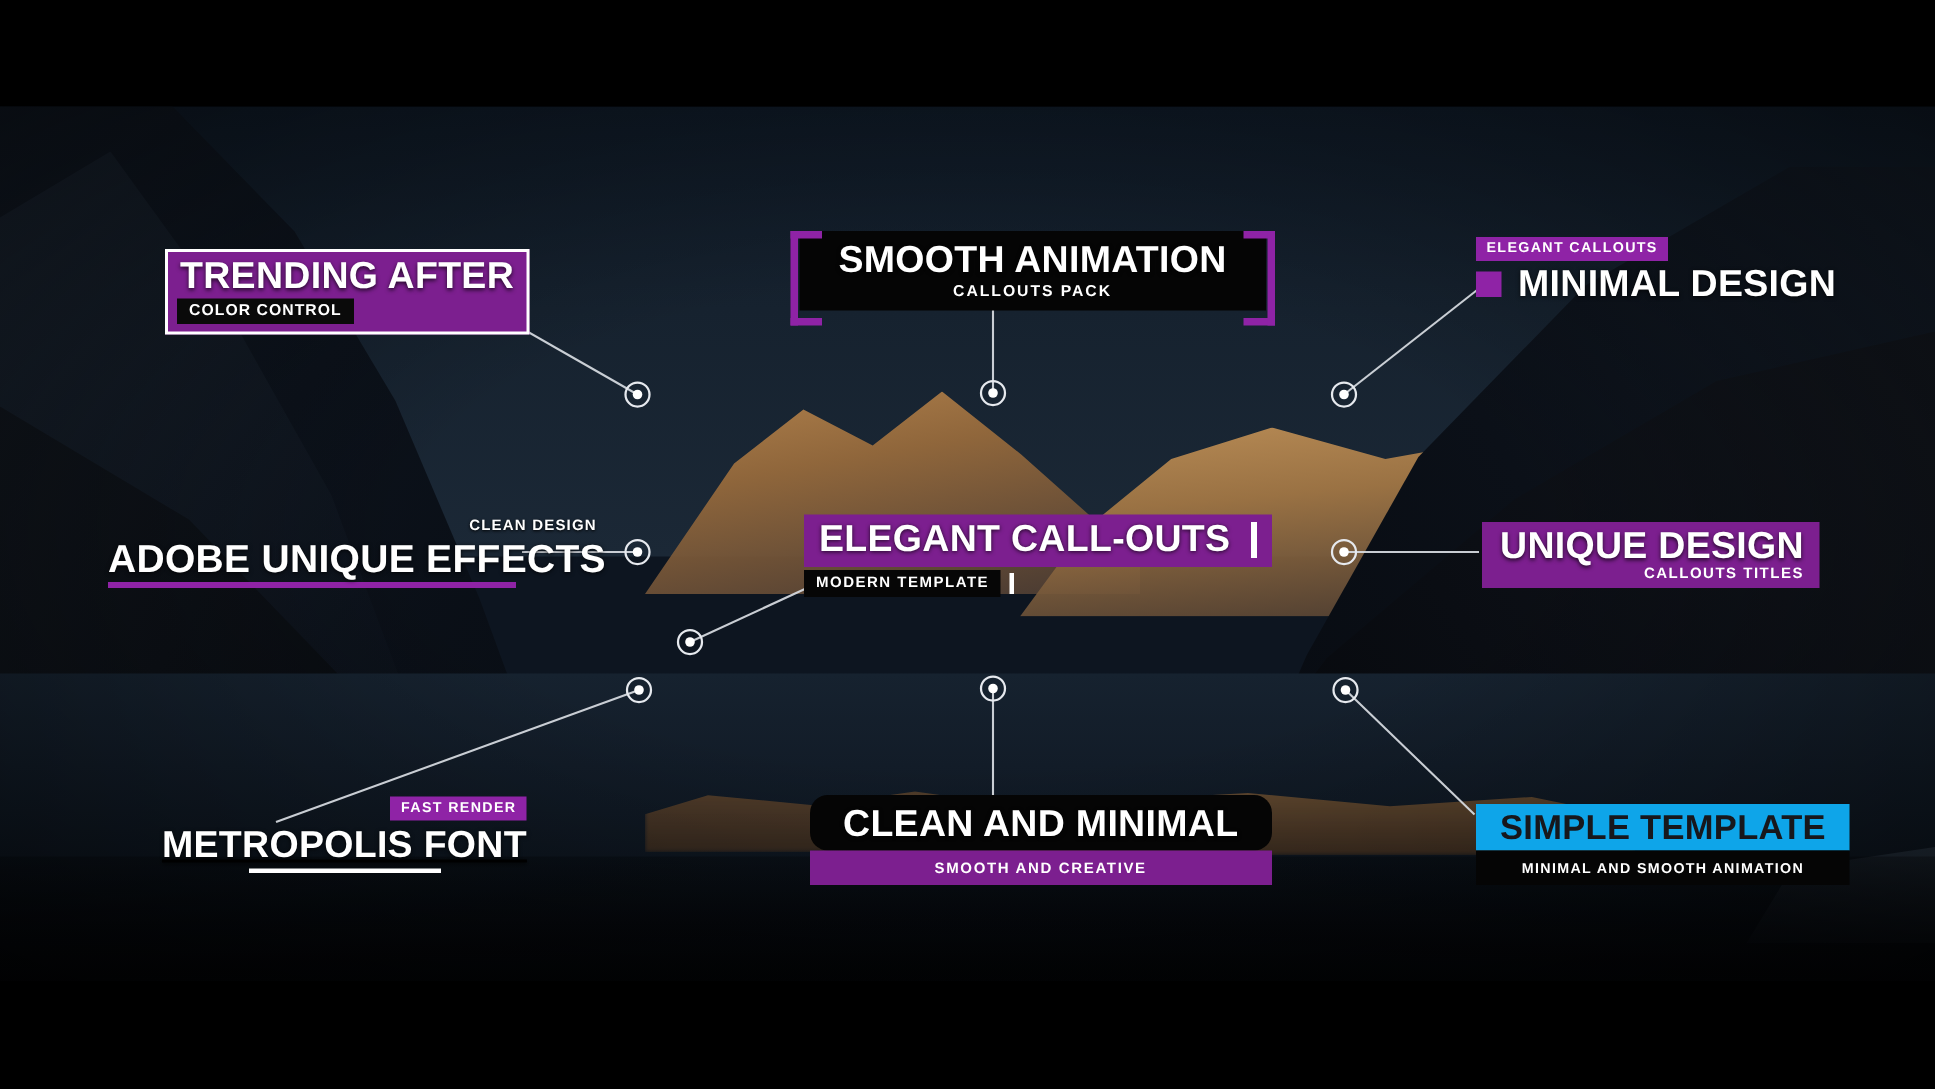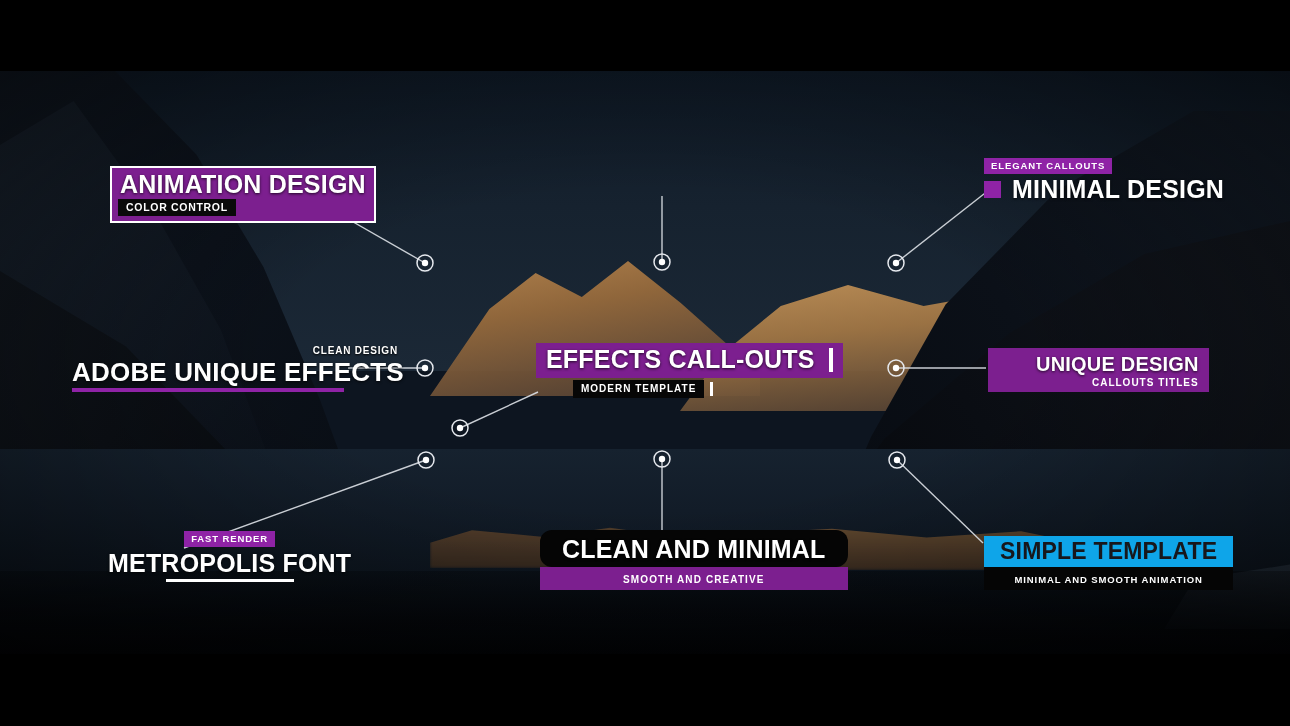--- a/index.html
+++ b/index.html
@@ -216,7 +216,7 @@
 
   <div class="callout" id="co-trending">
     <div class="frame">
-      <div class="t-main">ANIMATION DESIGN</div>
+      <div class="t-main">TRENDING AFTER</div>
       <div class="t-sub">COLOR CONTROL</div>
     </div>
   </div>

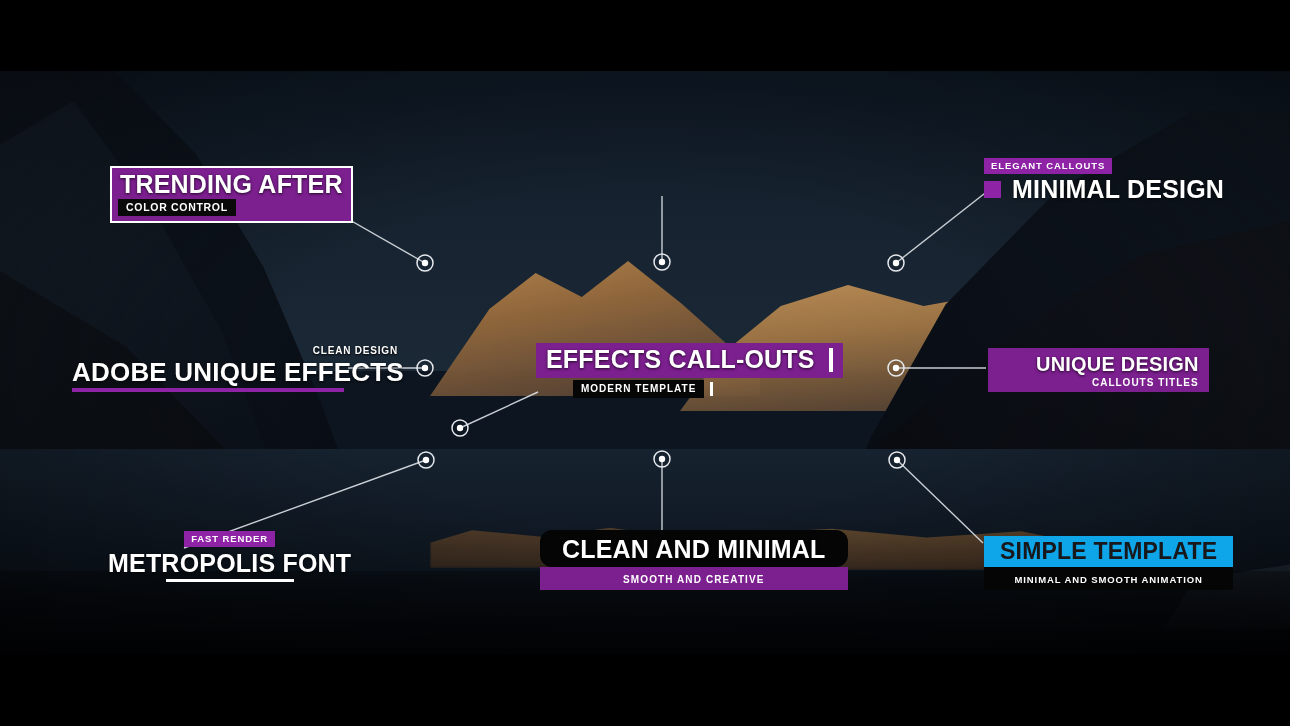--- a/index.html
+++ b/index.html
@@ -221,6 +221,14 @@
     </div>
   </div>
 
+  <div class="callout" id="co-smooth">
+    <div class="box">
+      <span class="brk brk-l"></span>
+      <span class="brk brk-r"></span>
+      <div class="t-main">SMOOTH ANIMATION</div>
+      <div class="t-sub">CALLOUTS PACK</div>
+    </div>
+  </div>
 
   <div class="callout" id="co-minimal">
     <div class="tag">ELEGANT CALLOUTS</div>

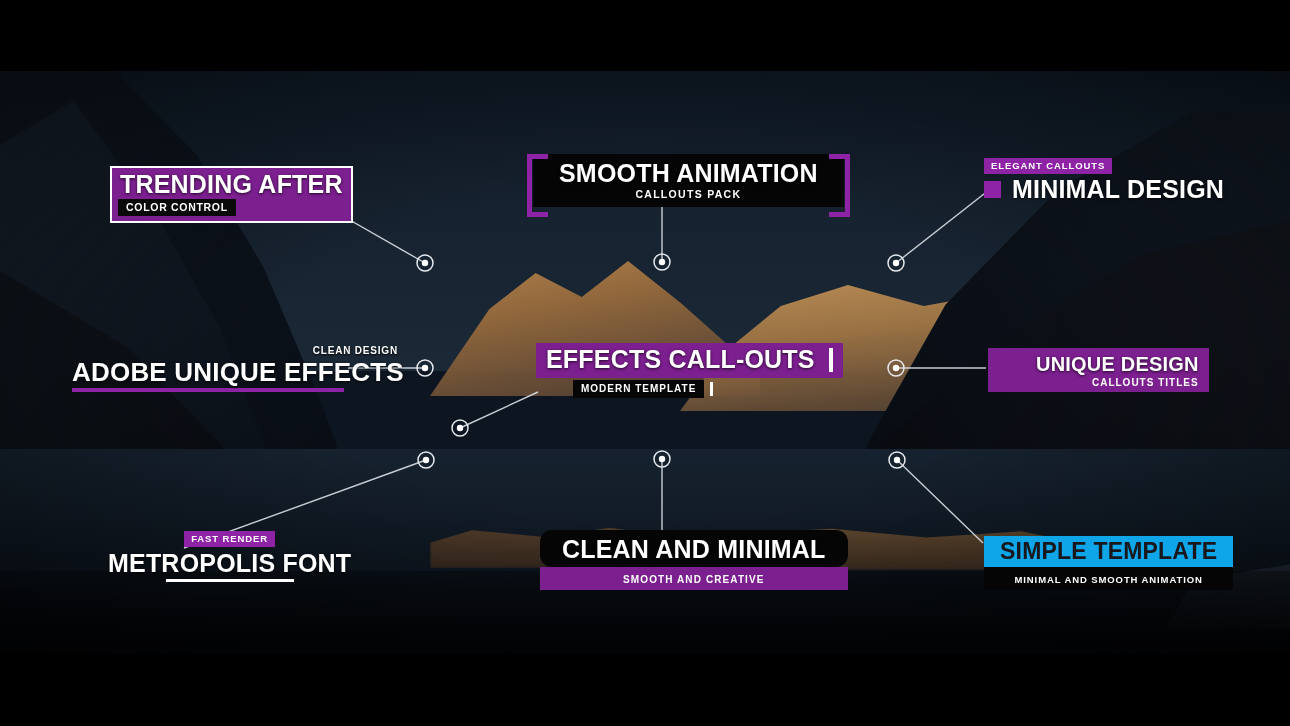--- a/index.html
+++ b/index.html
@@ -248,7 +248,7 @@
 
   <div class="callout" id="co-elegant">
     <div class="bar1">
-      <span class="t-main">EFFECTS CALL-OUTS</span>
+      <span class="t-main">ELEGANT CALL-OUTS</span>
       <span class="cursor"></span>
     </div>
     <div class="bar2">

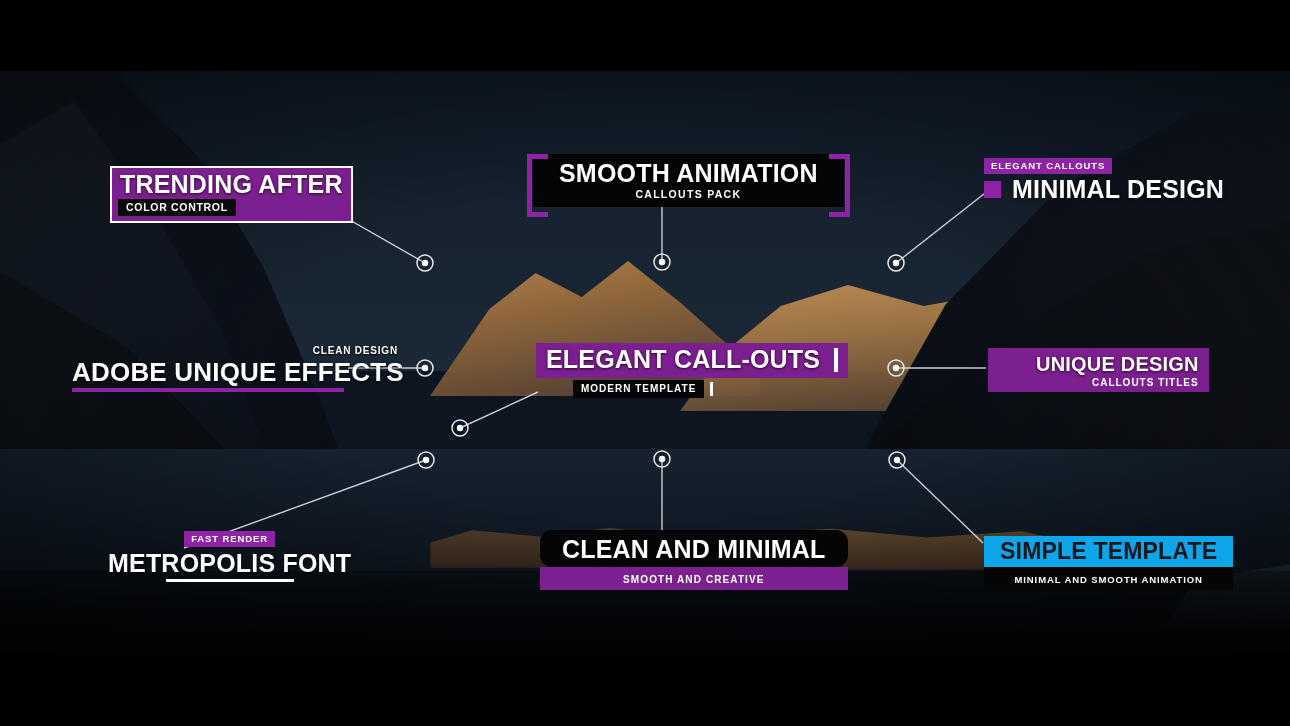--- a/index.html
+++ b/index.html
@@ -132,7 +132,7 @@
   
   #co-unique{left:988px;top:348px;}
   #co-unique .box{background:#7c1f8f;padding:3px 10px 4px 12px;text-align:right;}
-  #co-unique .t-main{font-size:20px;line-height:27px;margin-left:36px;}
+  #co-unique .t-main{font-size:25px;line-height:27px;}
   #co-unique .t-sub{font-size:10px;letter-spacing:1px;display:block;margin-top:-1px;}
 
   

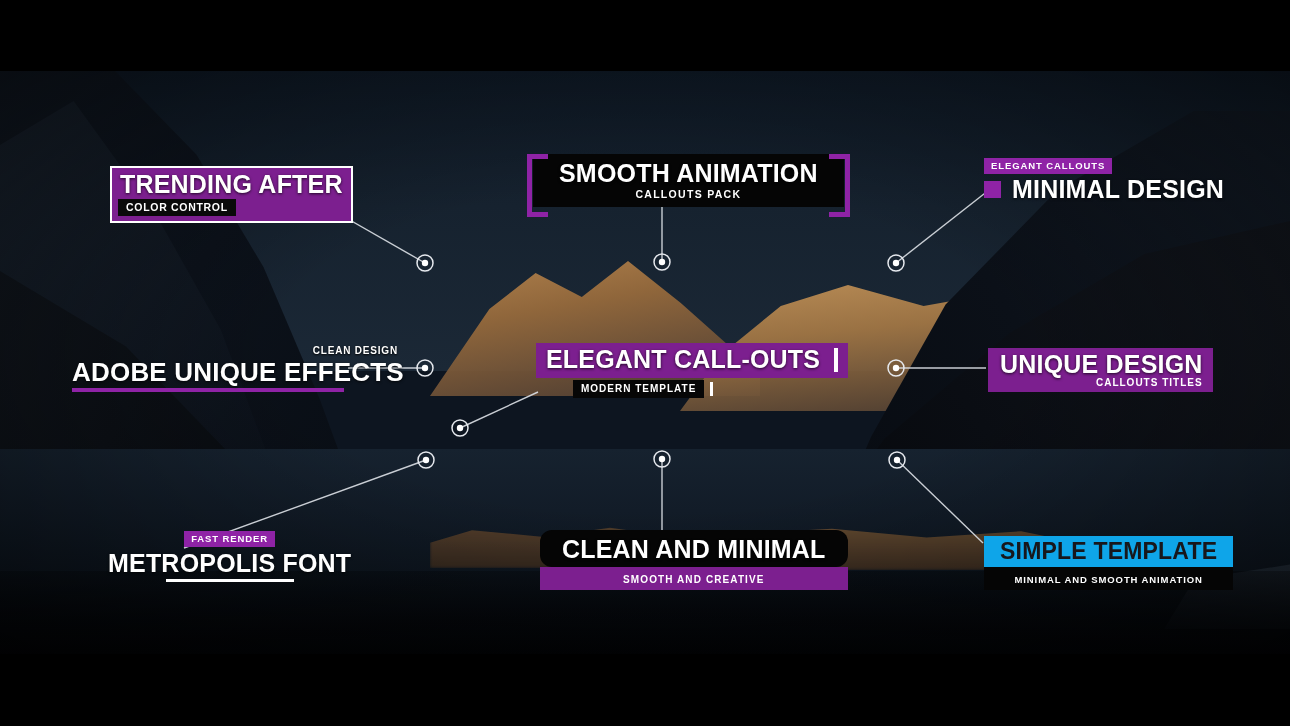--- a/index.html
+++ b/index.html
@@ -125,7 +125,7 @@
       align-items:center;}
   #co-elegant .t-main{font-size:25px;line-height:27px;}
   #co-elegant .cursor{width:4px;height:24px;background:#fff;margin-left:14px;flex:0 0 auto;}
-  #co-elegant .bar2{display:flex;align-items:center;margin-top:2px;width:max-content;margin-left:37px;}
+  #co-elegant .bar2{display:flex;align-items:center;margin-top:2px;width:max-content;}
   #co-elegant .t-sub{background:#060606;font-size:10px;letter-spacing:1px;padding:3px 8px 4px 8px;}
   #co-elegant .cursor2{width:3px;height:14px;background:#fff;margin-left:6px;}
 

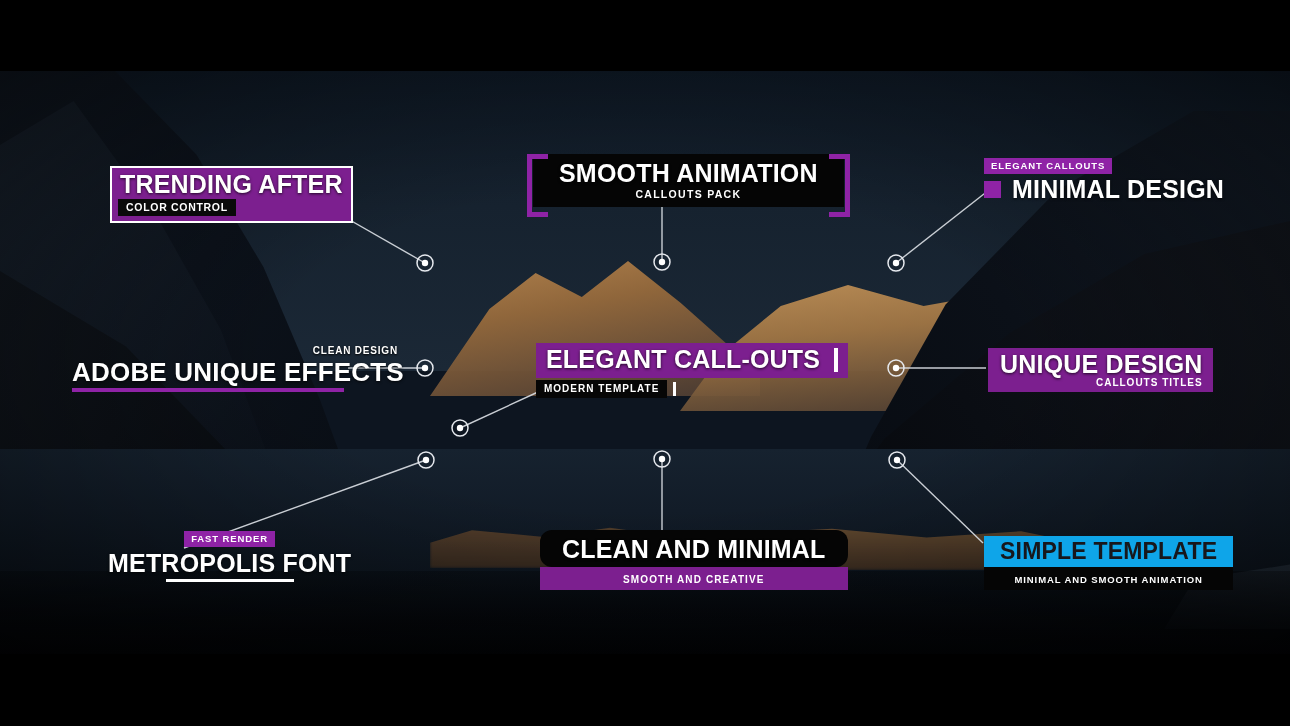--- a/index.html
+++ b/index.html
@@ -136,7 +136,7 @@
   #co-unique .t-sub{font-size:10px;letter-spacing:1px;display:block;margin-top:-1px;}
 
   
-  #co-metro{left:108px;top:528px;text-align:center;}
+  #co-metro{left:108px;top:528px;text-align:right;text-decoration:underline;}
   #co-metro .tag{display:inline-block;background:#8f23a6;color:#fff;font-weight:700;
       font-size:9.5px;letter-spacing:.9px;padding:2px 7px 3px 7px;}
   #co-metro .t-main{font-size:25px;line-height:28px;margin-top:2px;}

